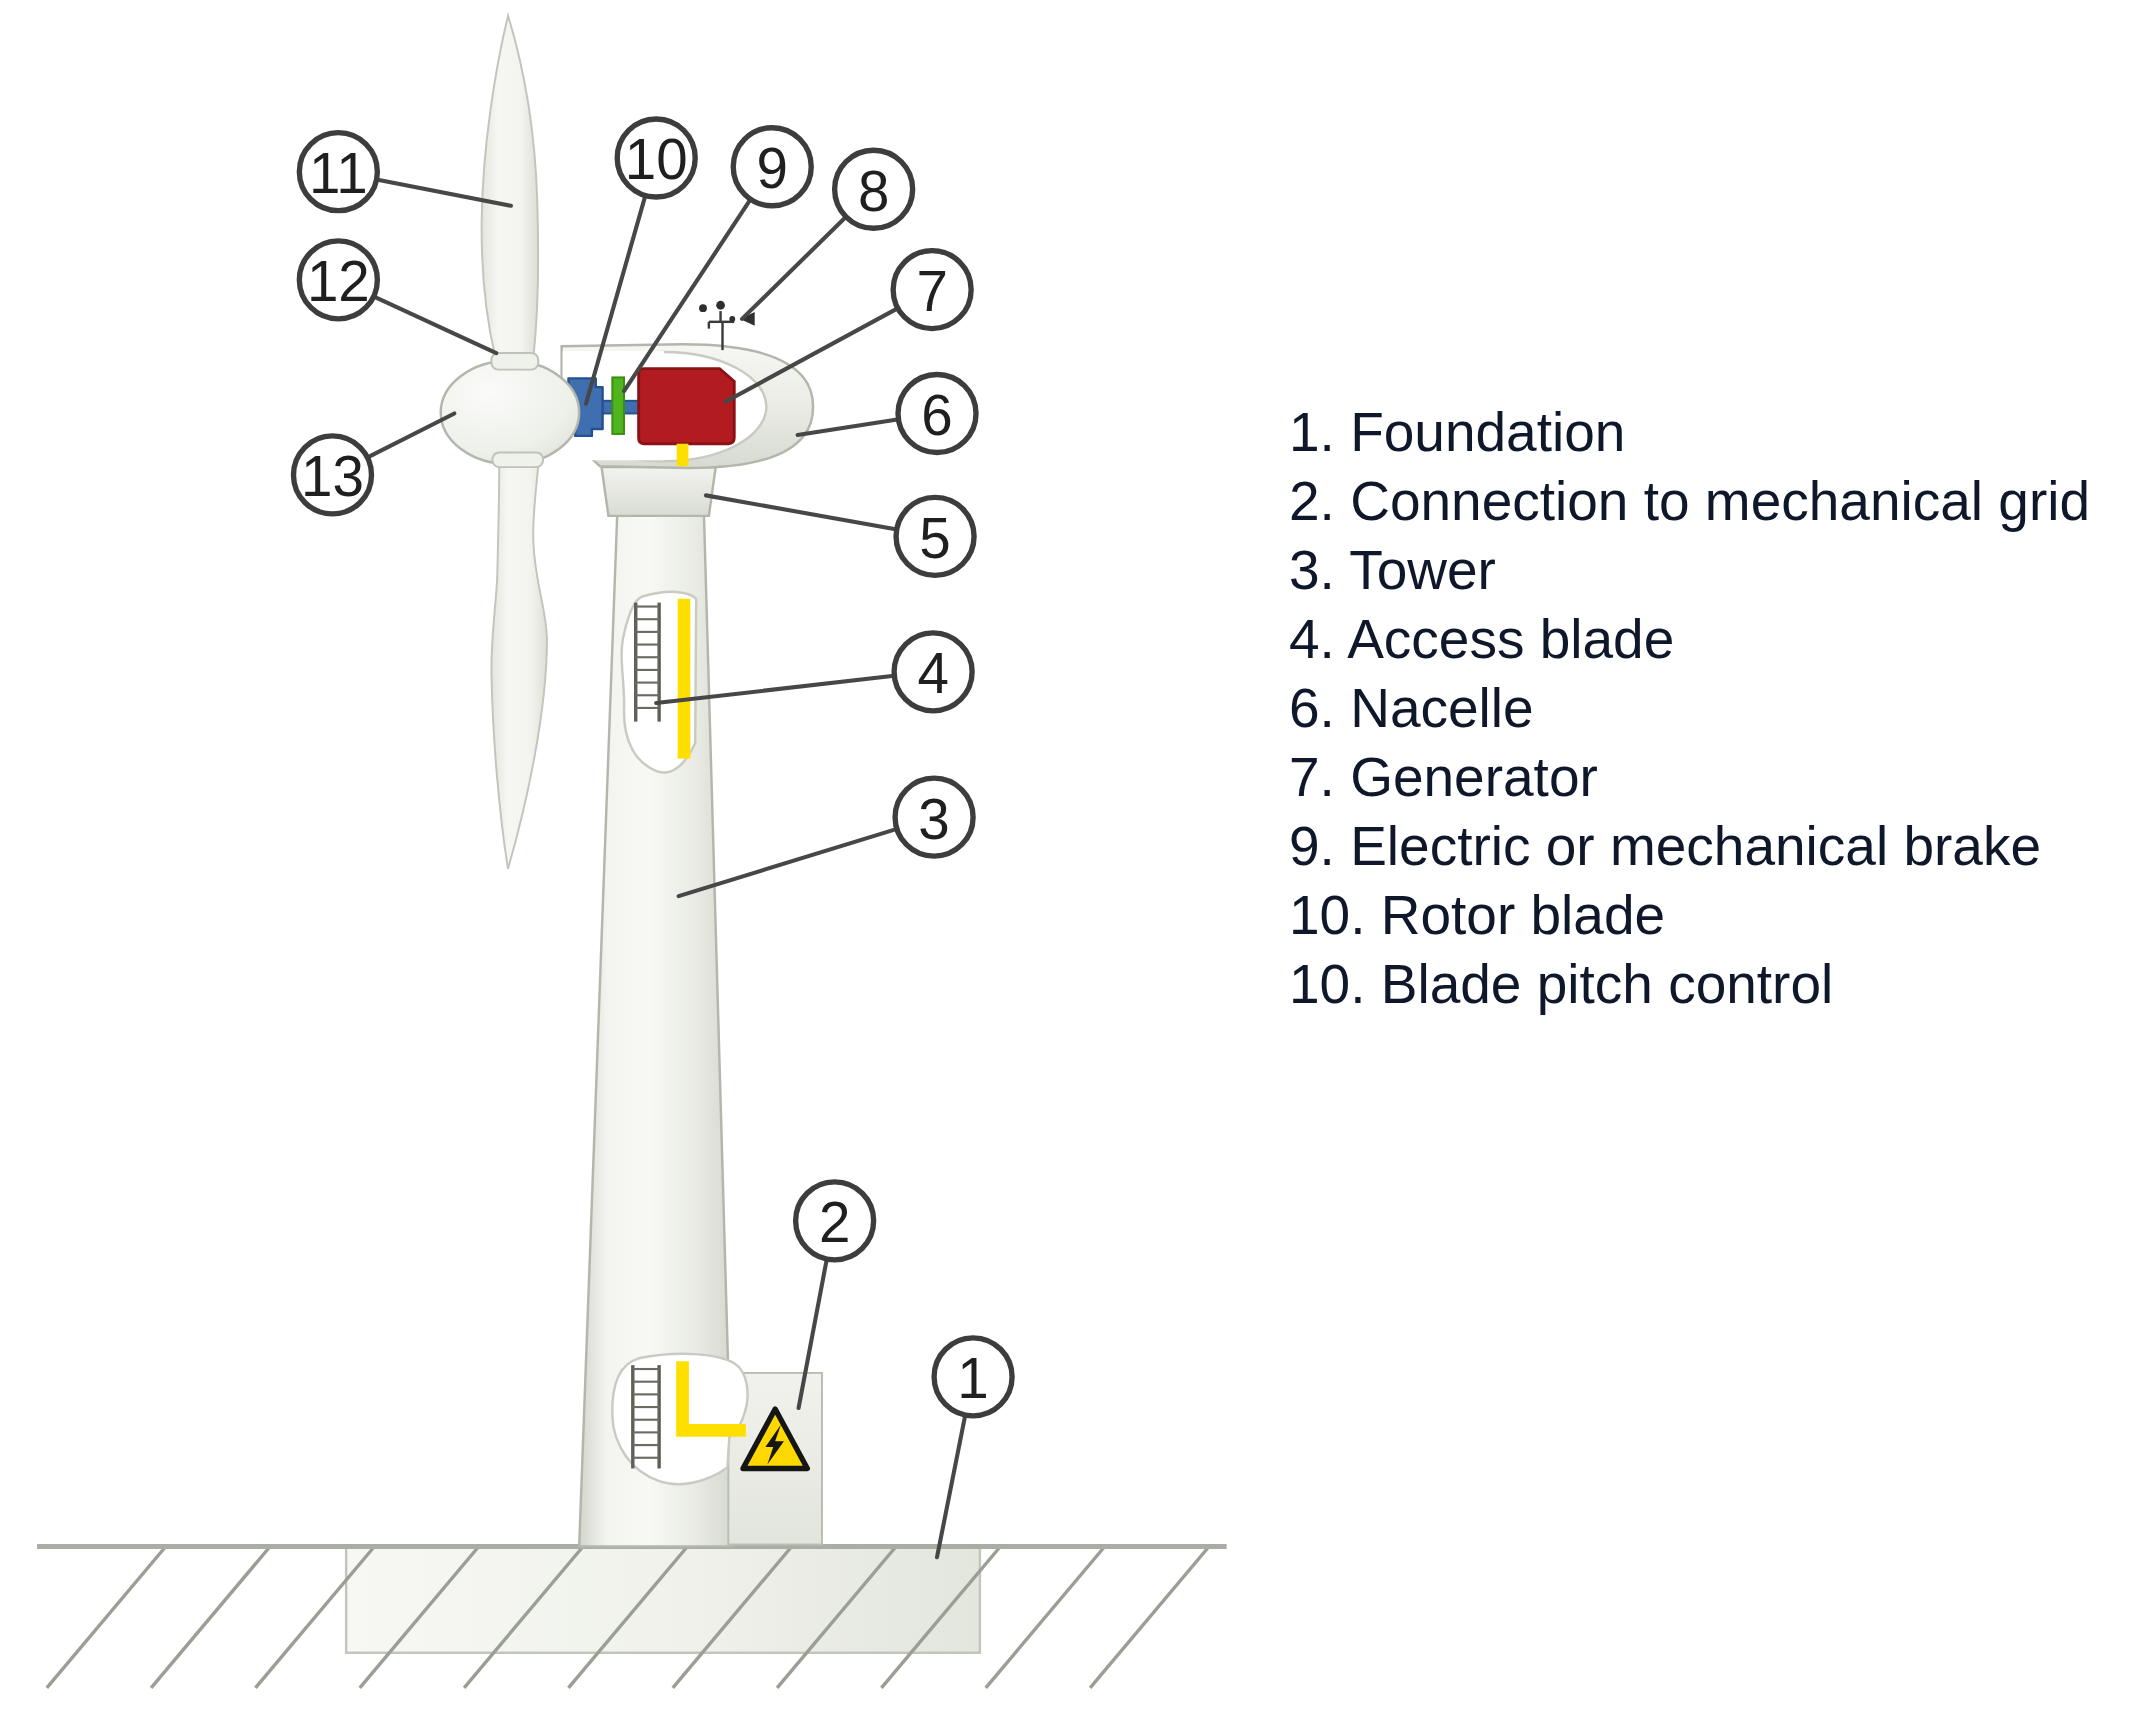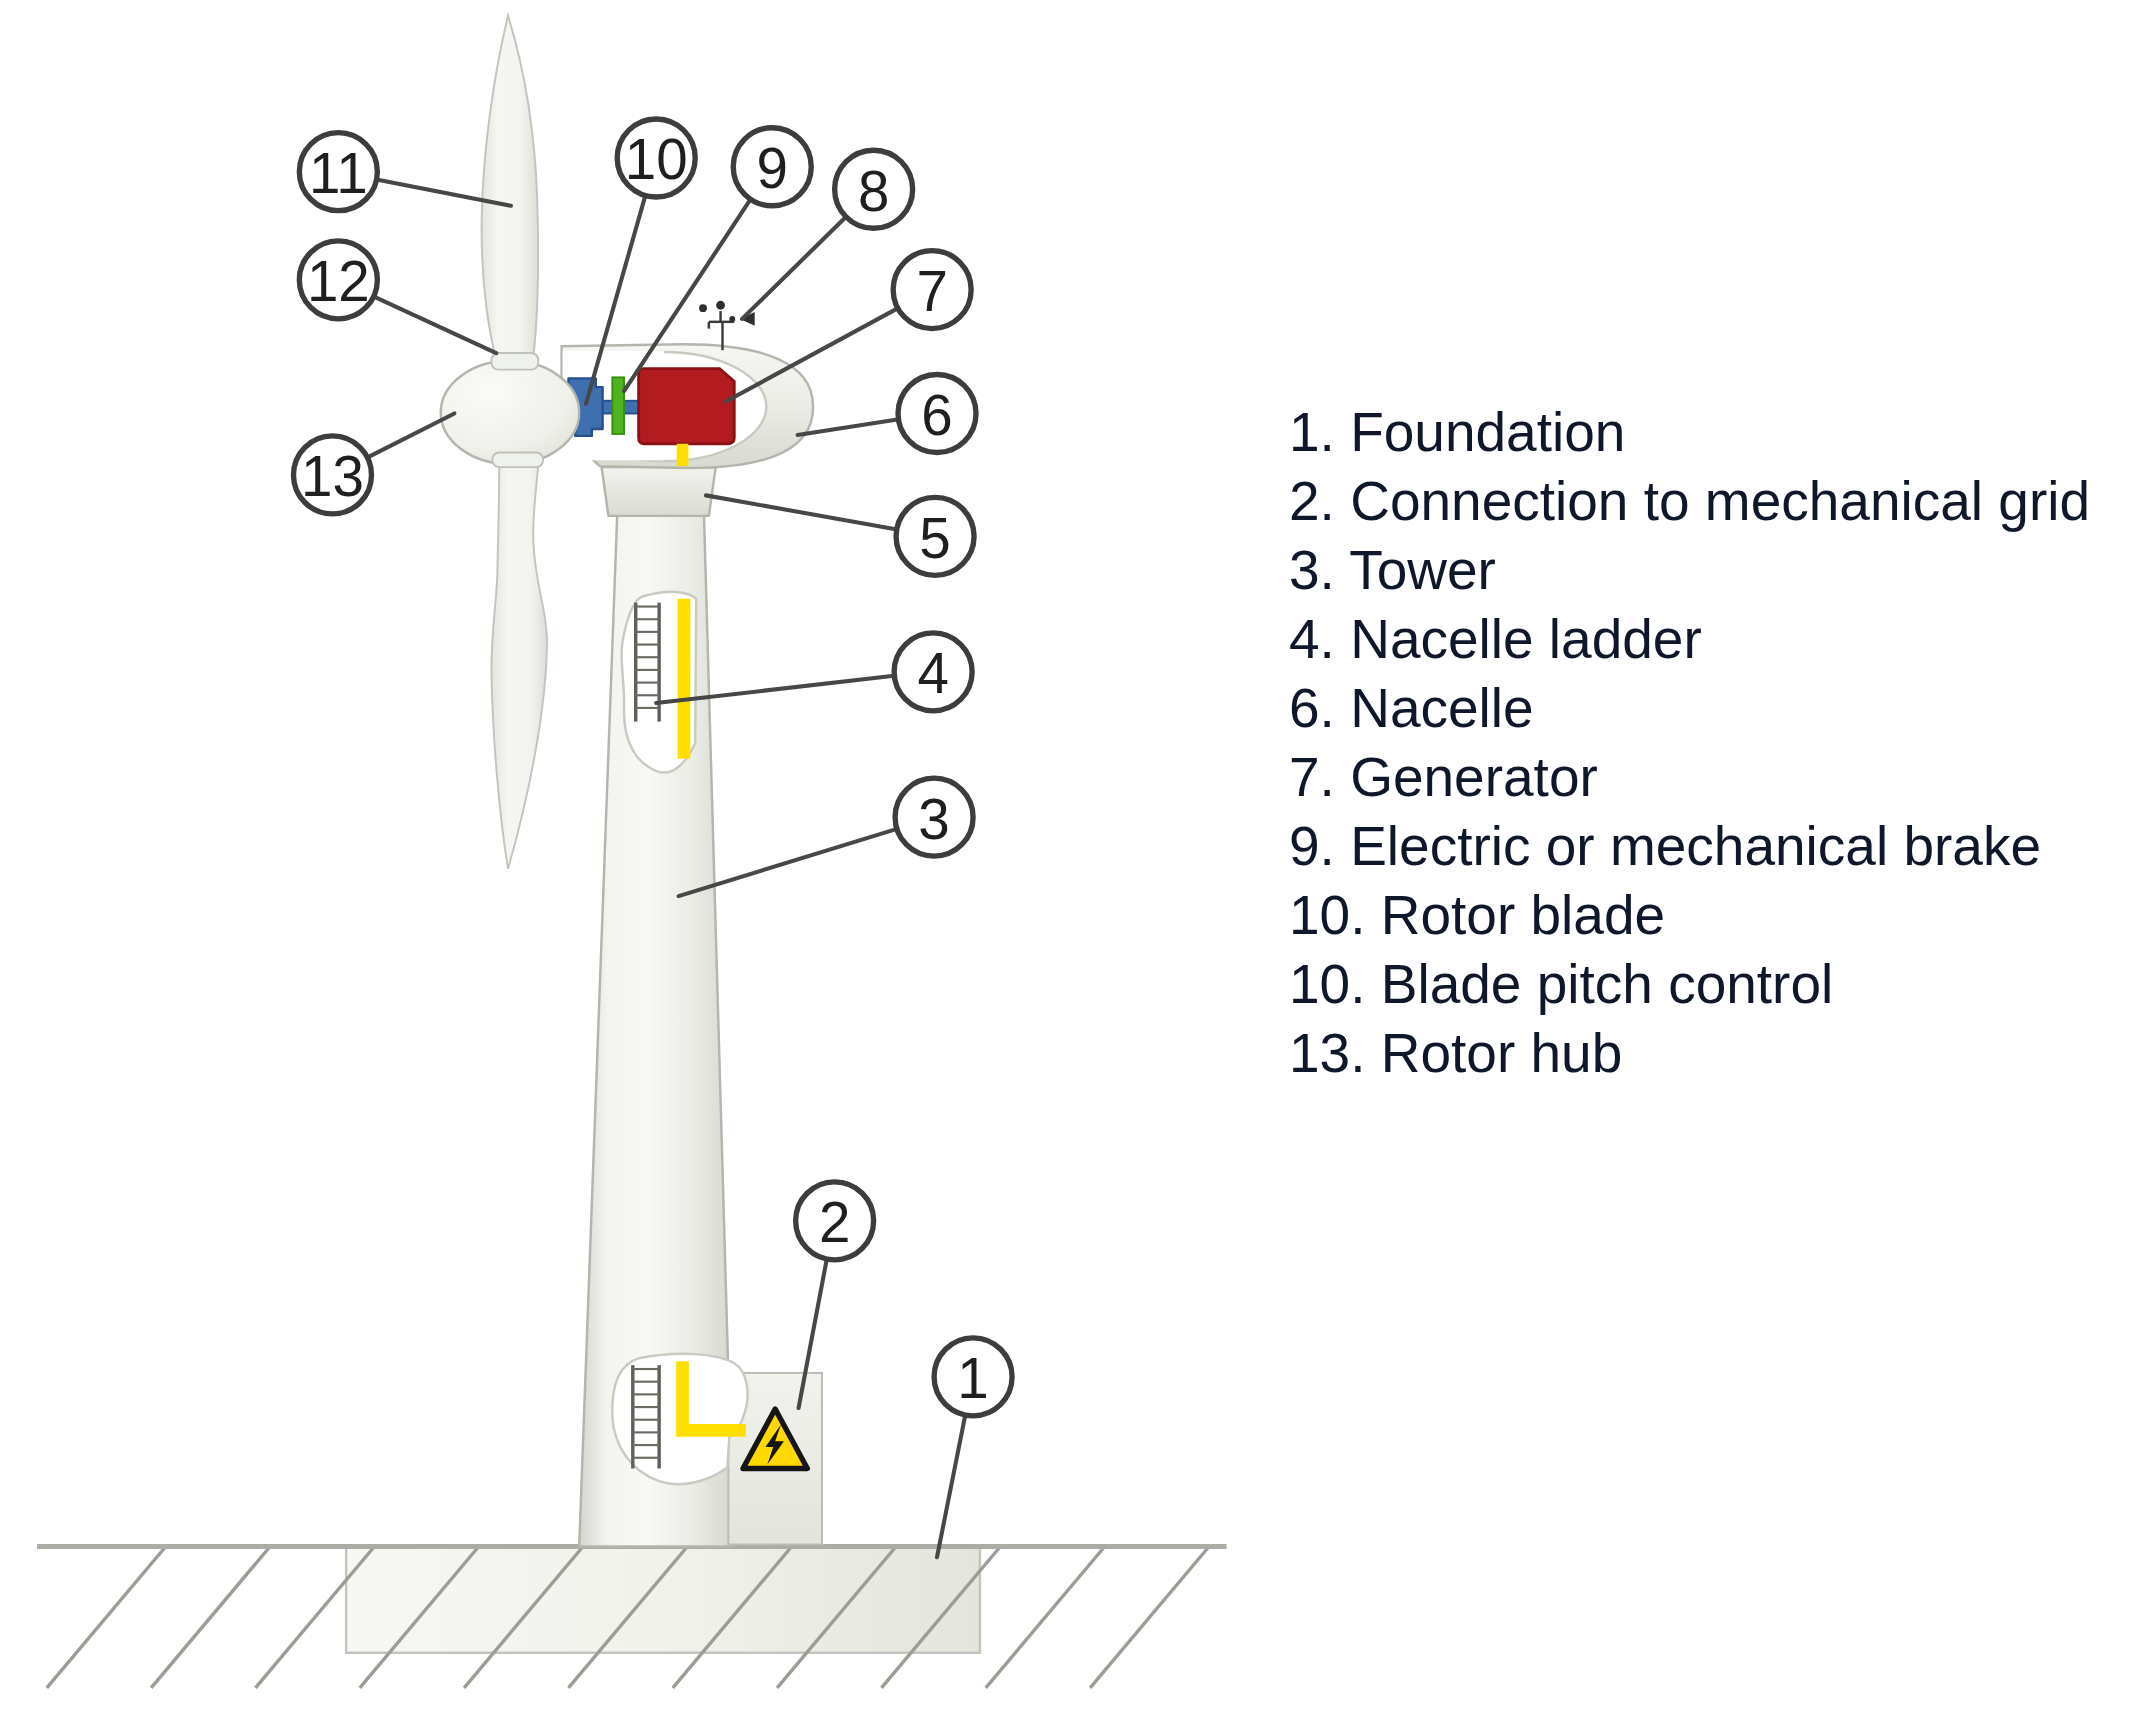--- a/index.html
+++ b/index.html
@@ -235,7 +235,7 @@
   <div class="legend-line"><span>1.</span> <span>Foundation</span></div>
   <div class="legend-line"><span>2.</span> <span>Connection to mechanical grid</span></div>
   <div class="legend-line"><span>3.</span> <span>Tower</span></div>
-  <div class="legend-line"><span>4.</span> <span>Nacelle ladder</span></div>
+  <div class="legend-line"><span>4.</span> <span>Access blade</span></div>
   <div class="legend-line"><span>6.</span> <span>Nacelle</span></div>
   <div class="legend-line"><span>7.</span> <span>Generator</span></div>
   <div class="legend-line"><span>9.</span> <span>Electric or mechanical brake</span></div>

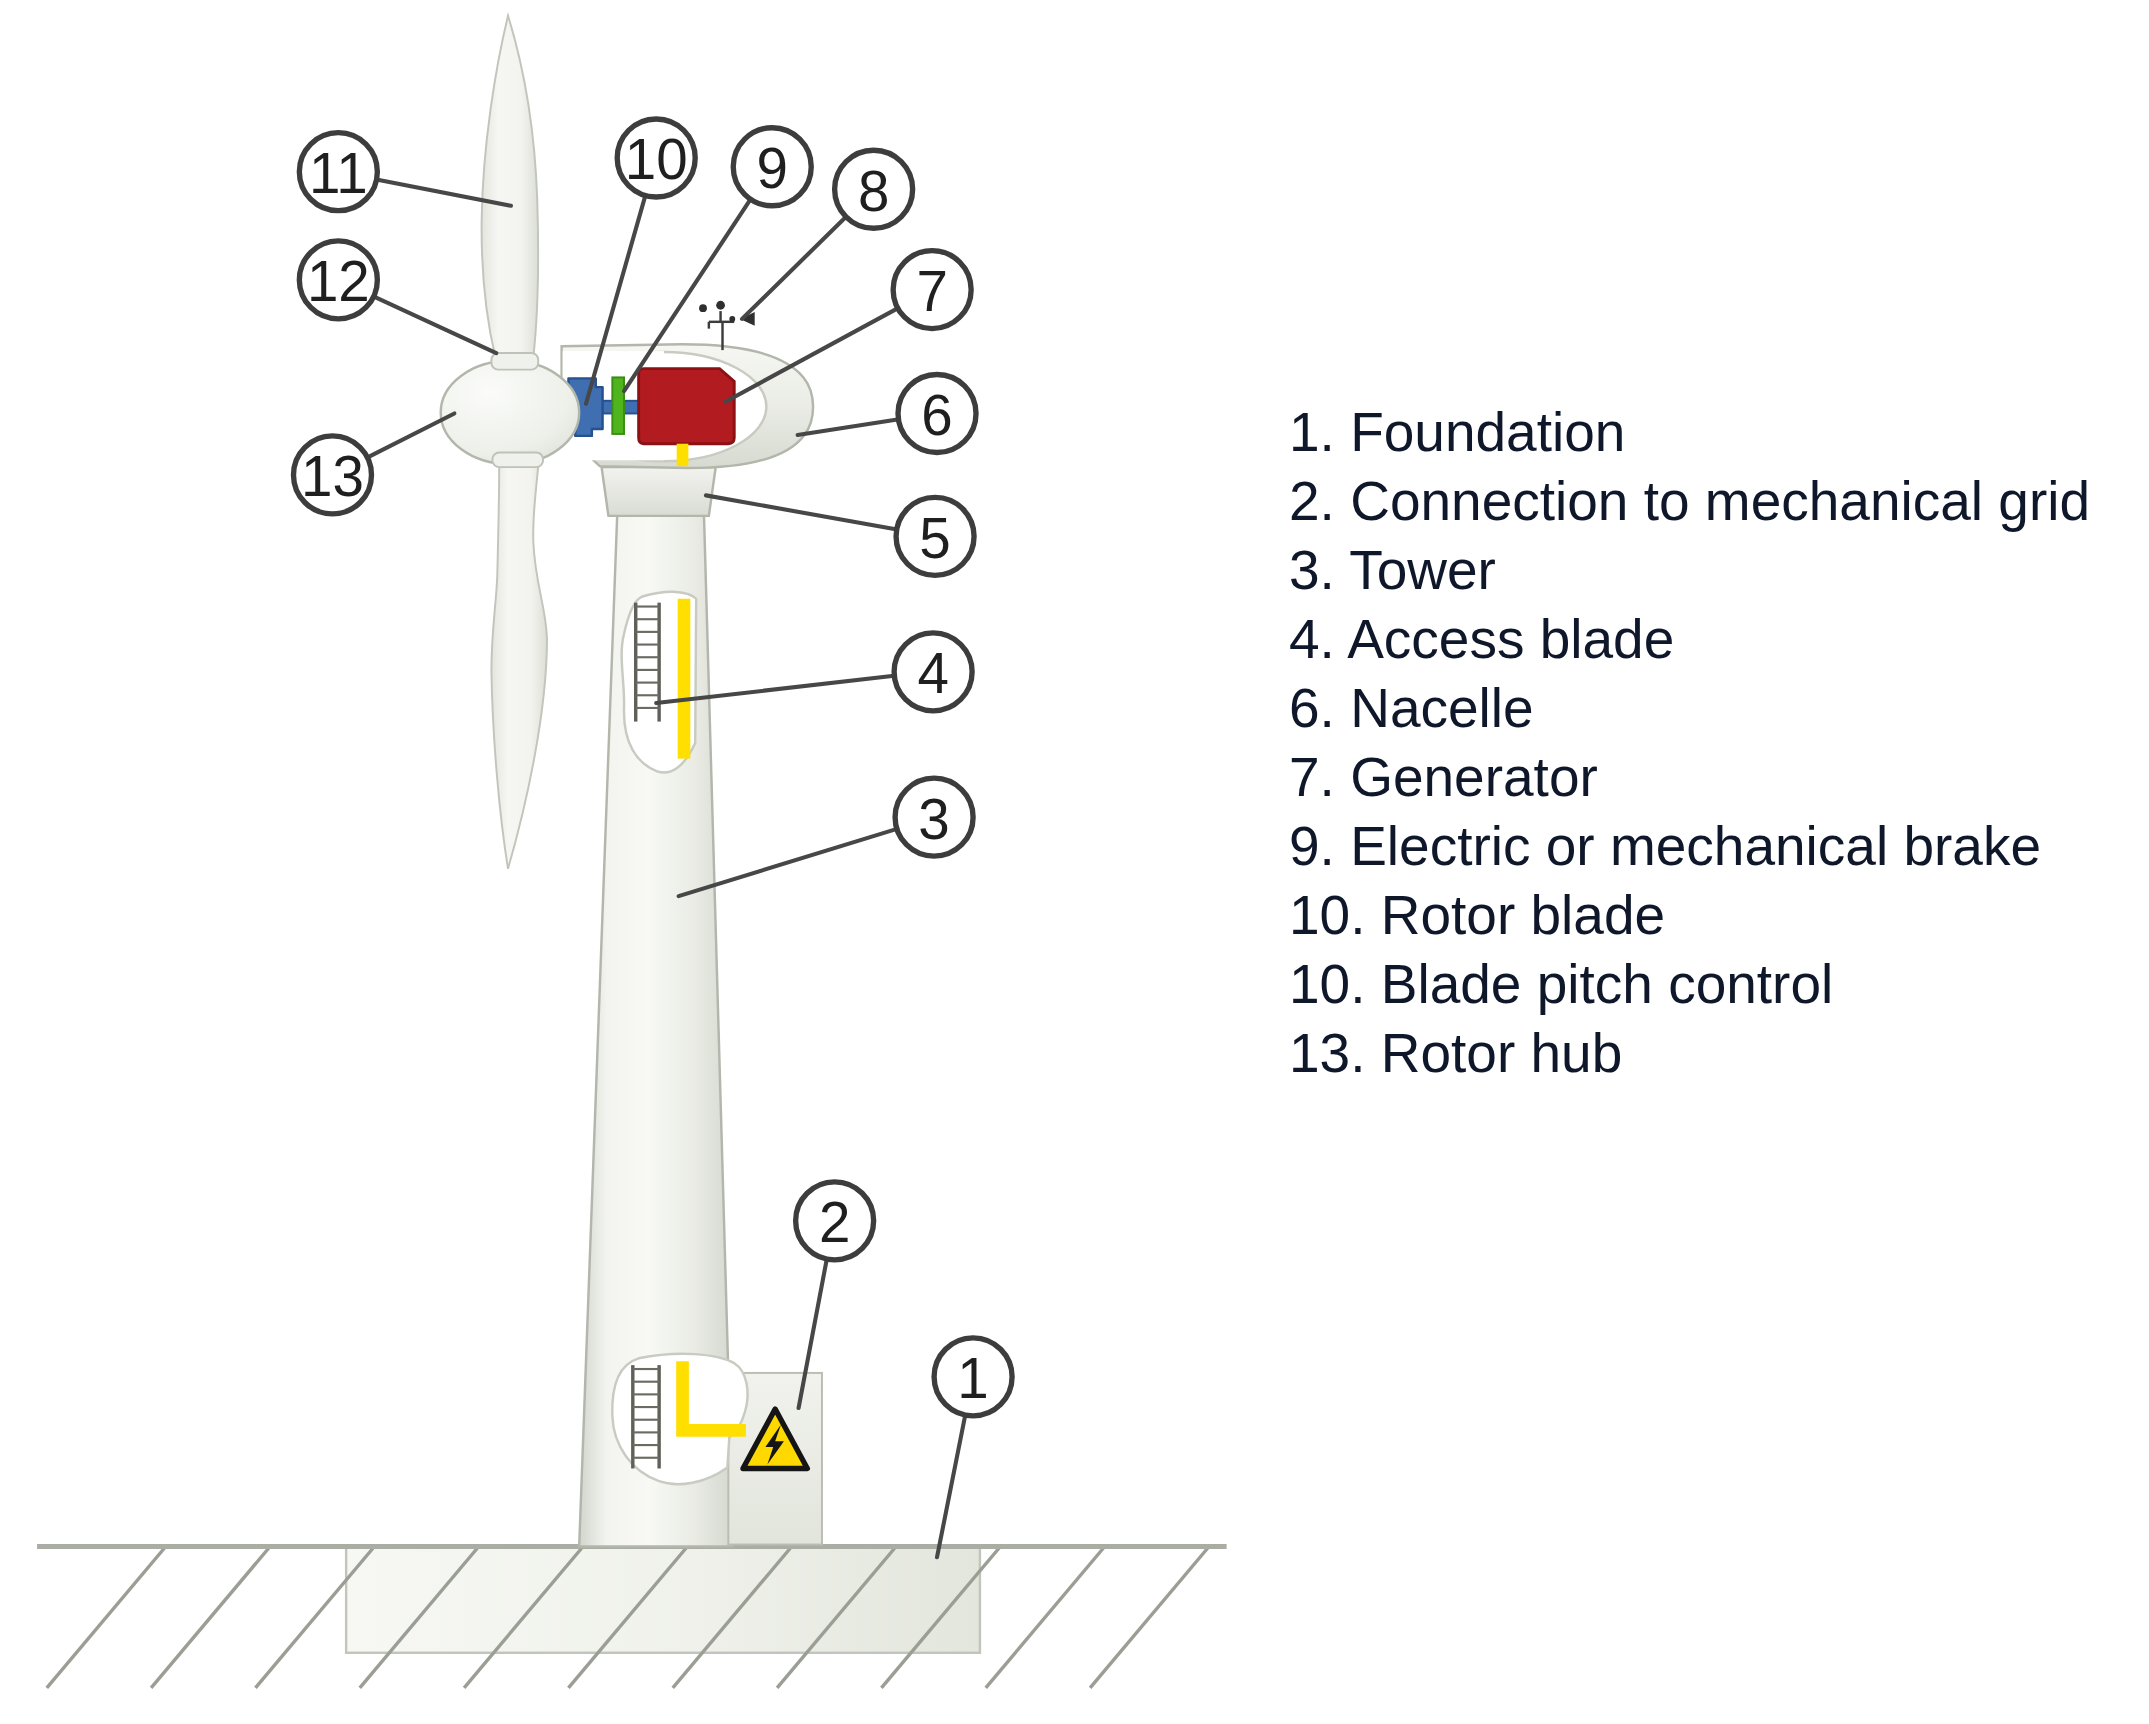--- a/index.html
+++ b/index.html
@@ -241,7 +241,6 @@
   <div class="legend-line"><span>9.</span> <span>Electric or mechanical brake</span></div>
   <div class="legend-line"><span>10.</span> <span>Rotor blade</span></div>
   <div class="legend-line"><span>10.</span> <span>Blade pitch control</span></div>
-  <div class="legend-line"><span>13.</span> <span>Rotor hub</span></div>
 </div>
 
 </div>

